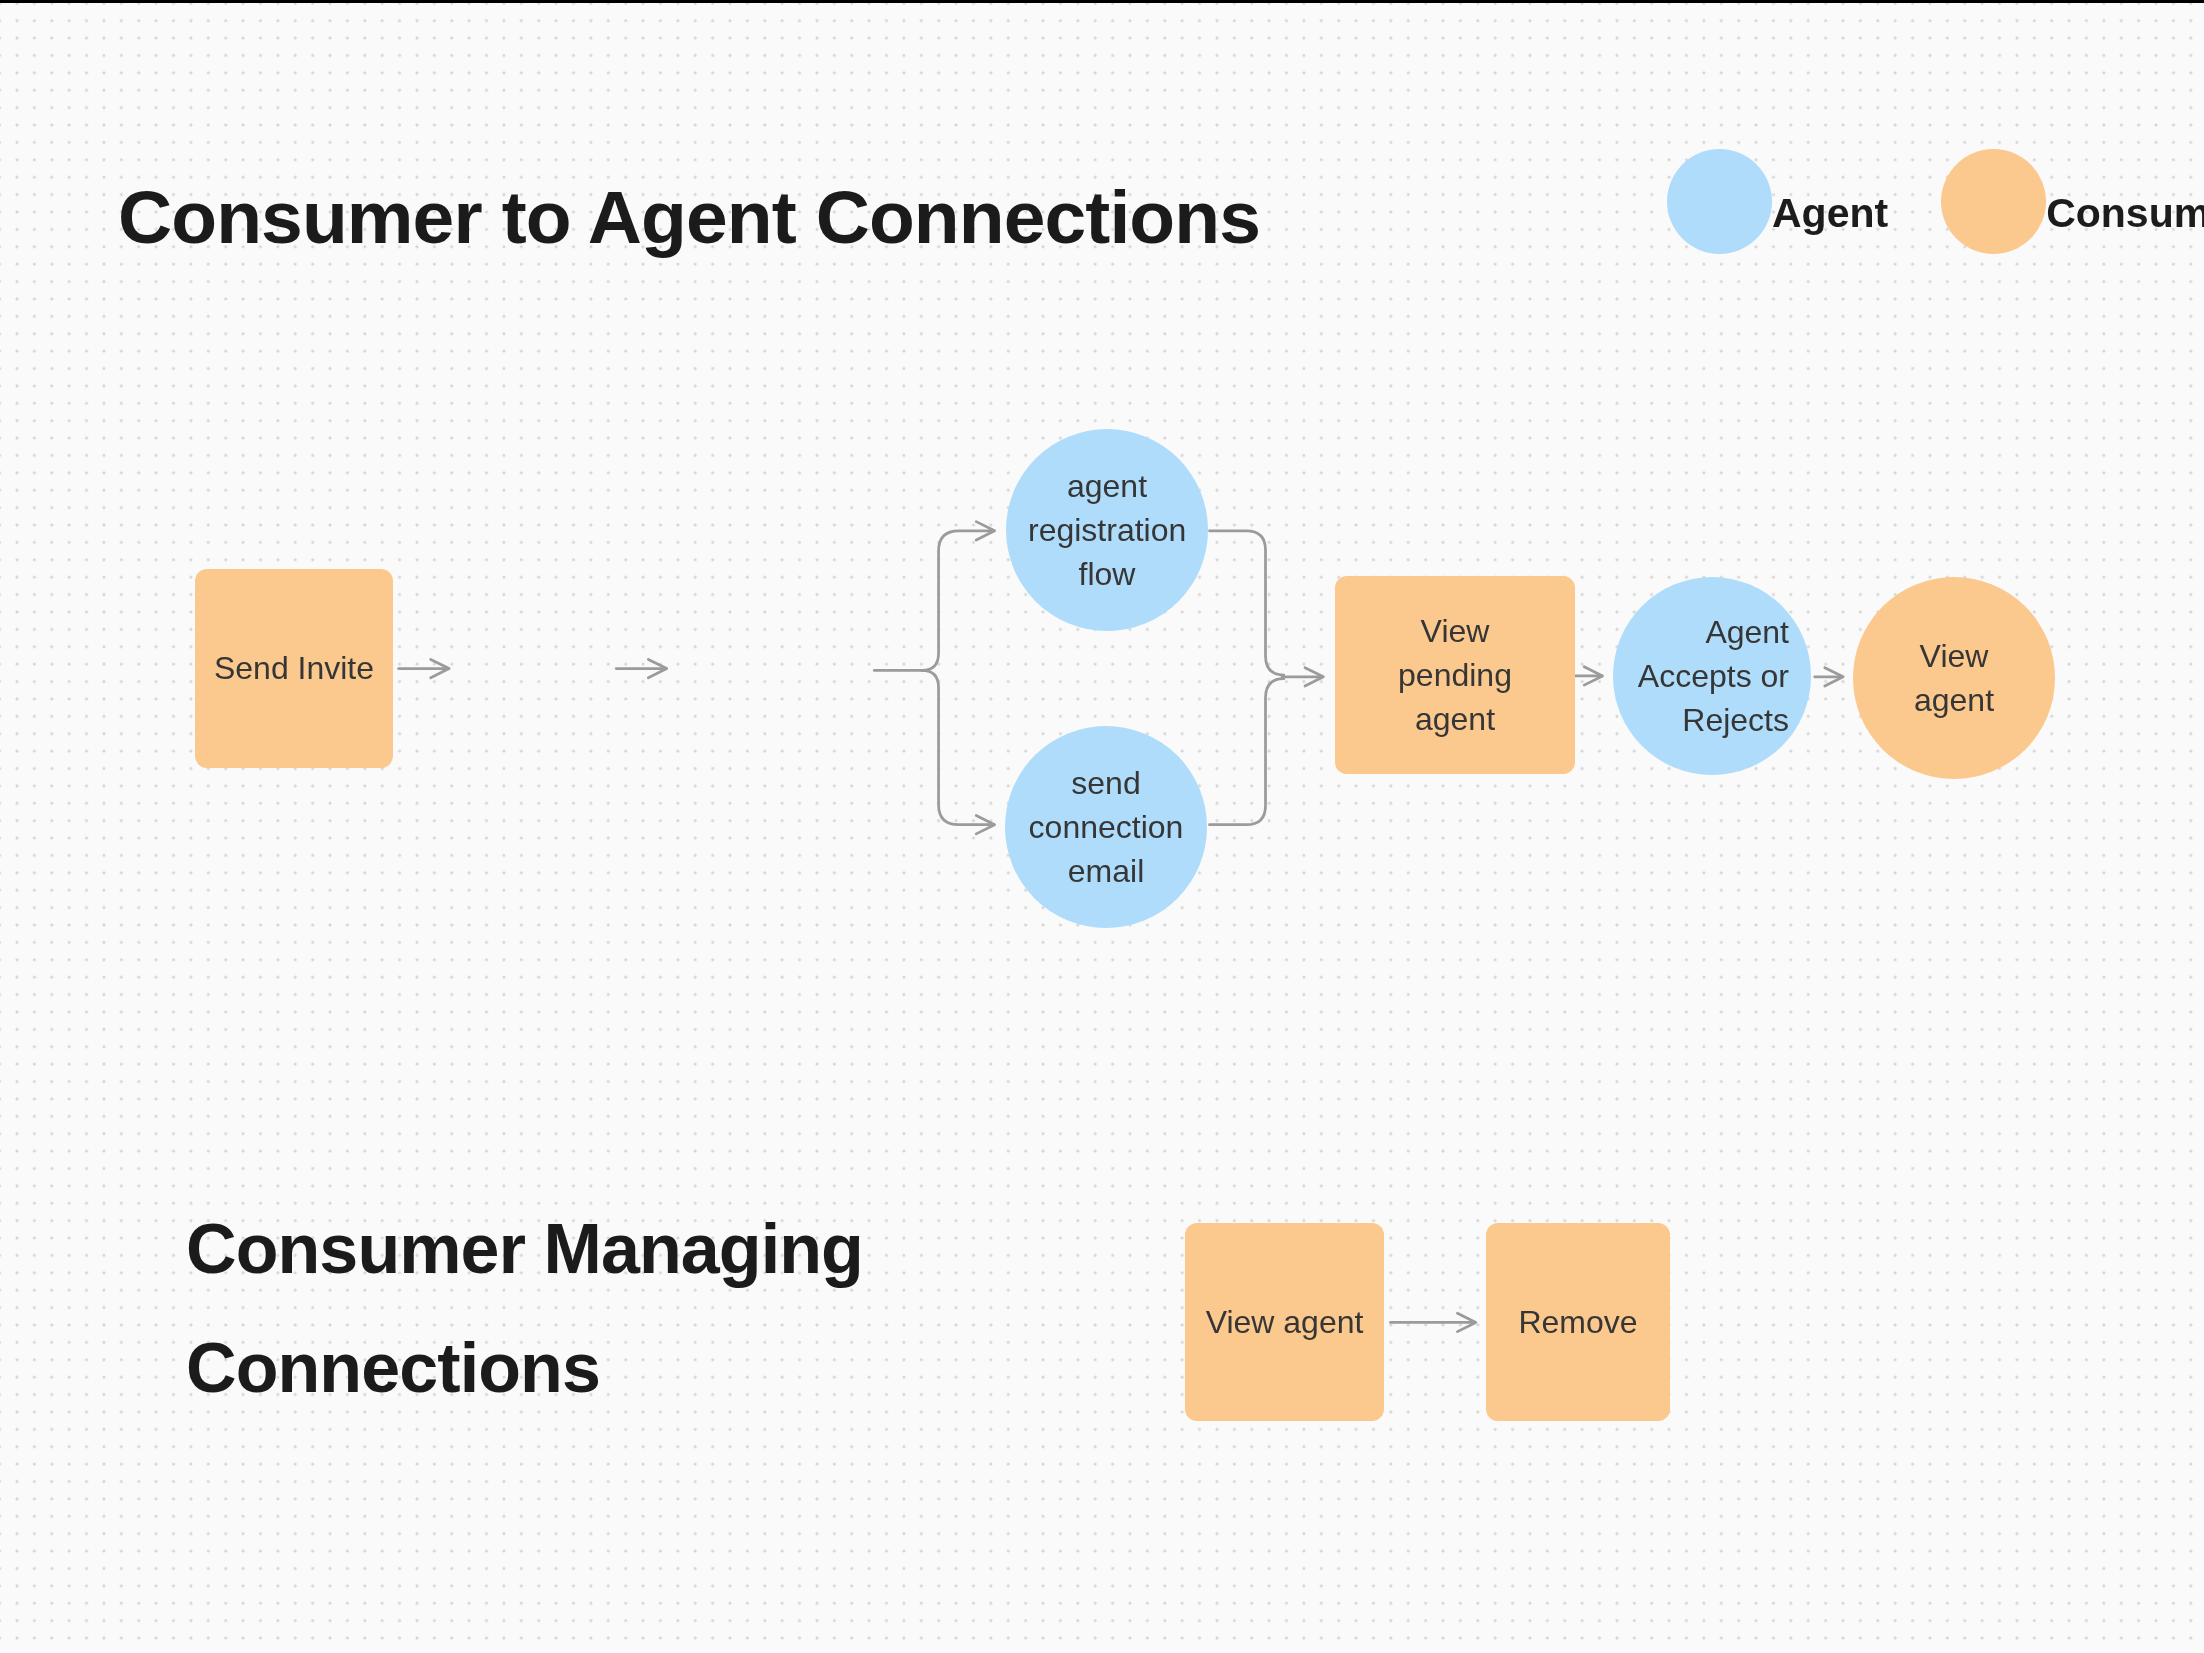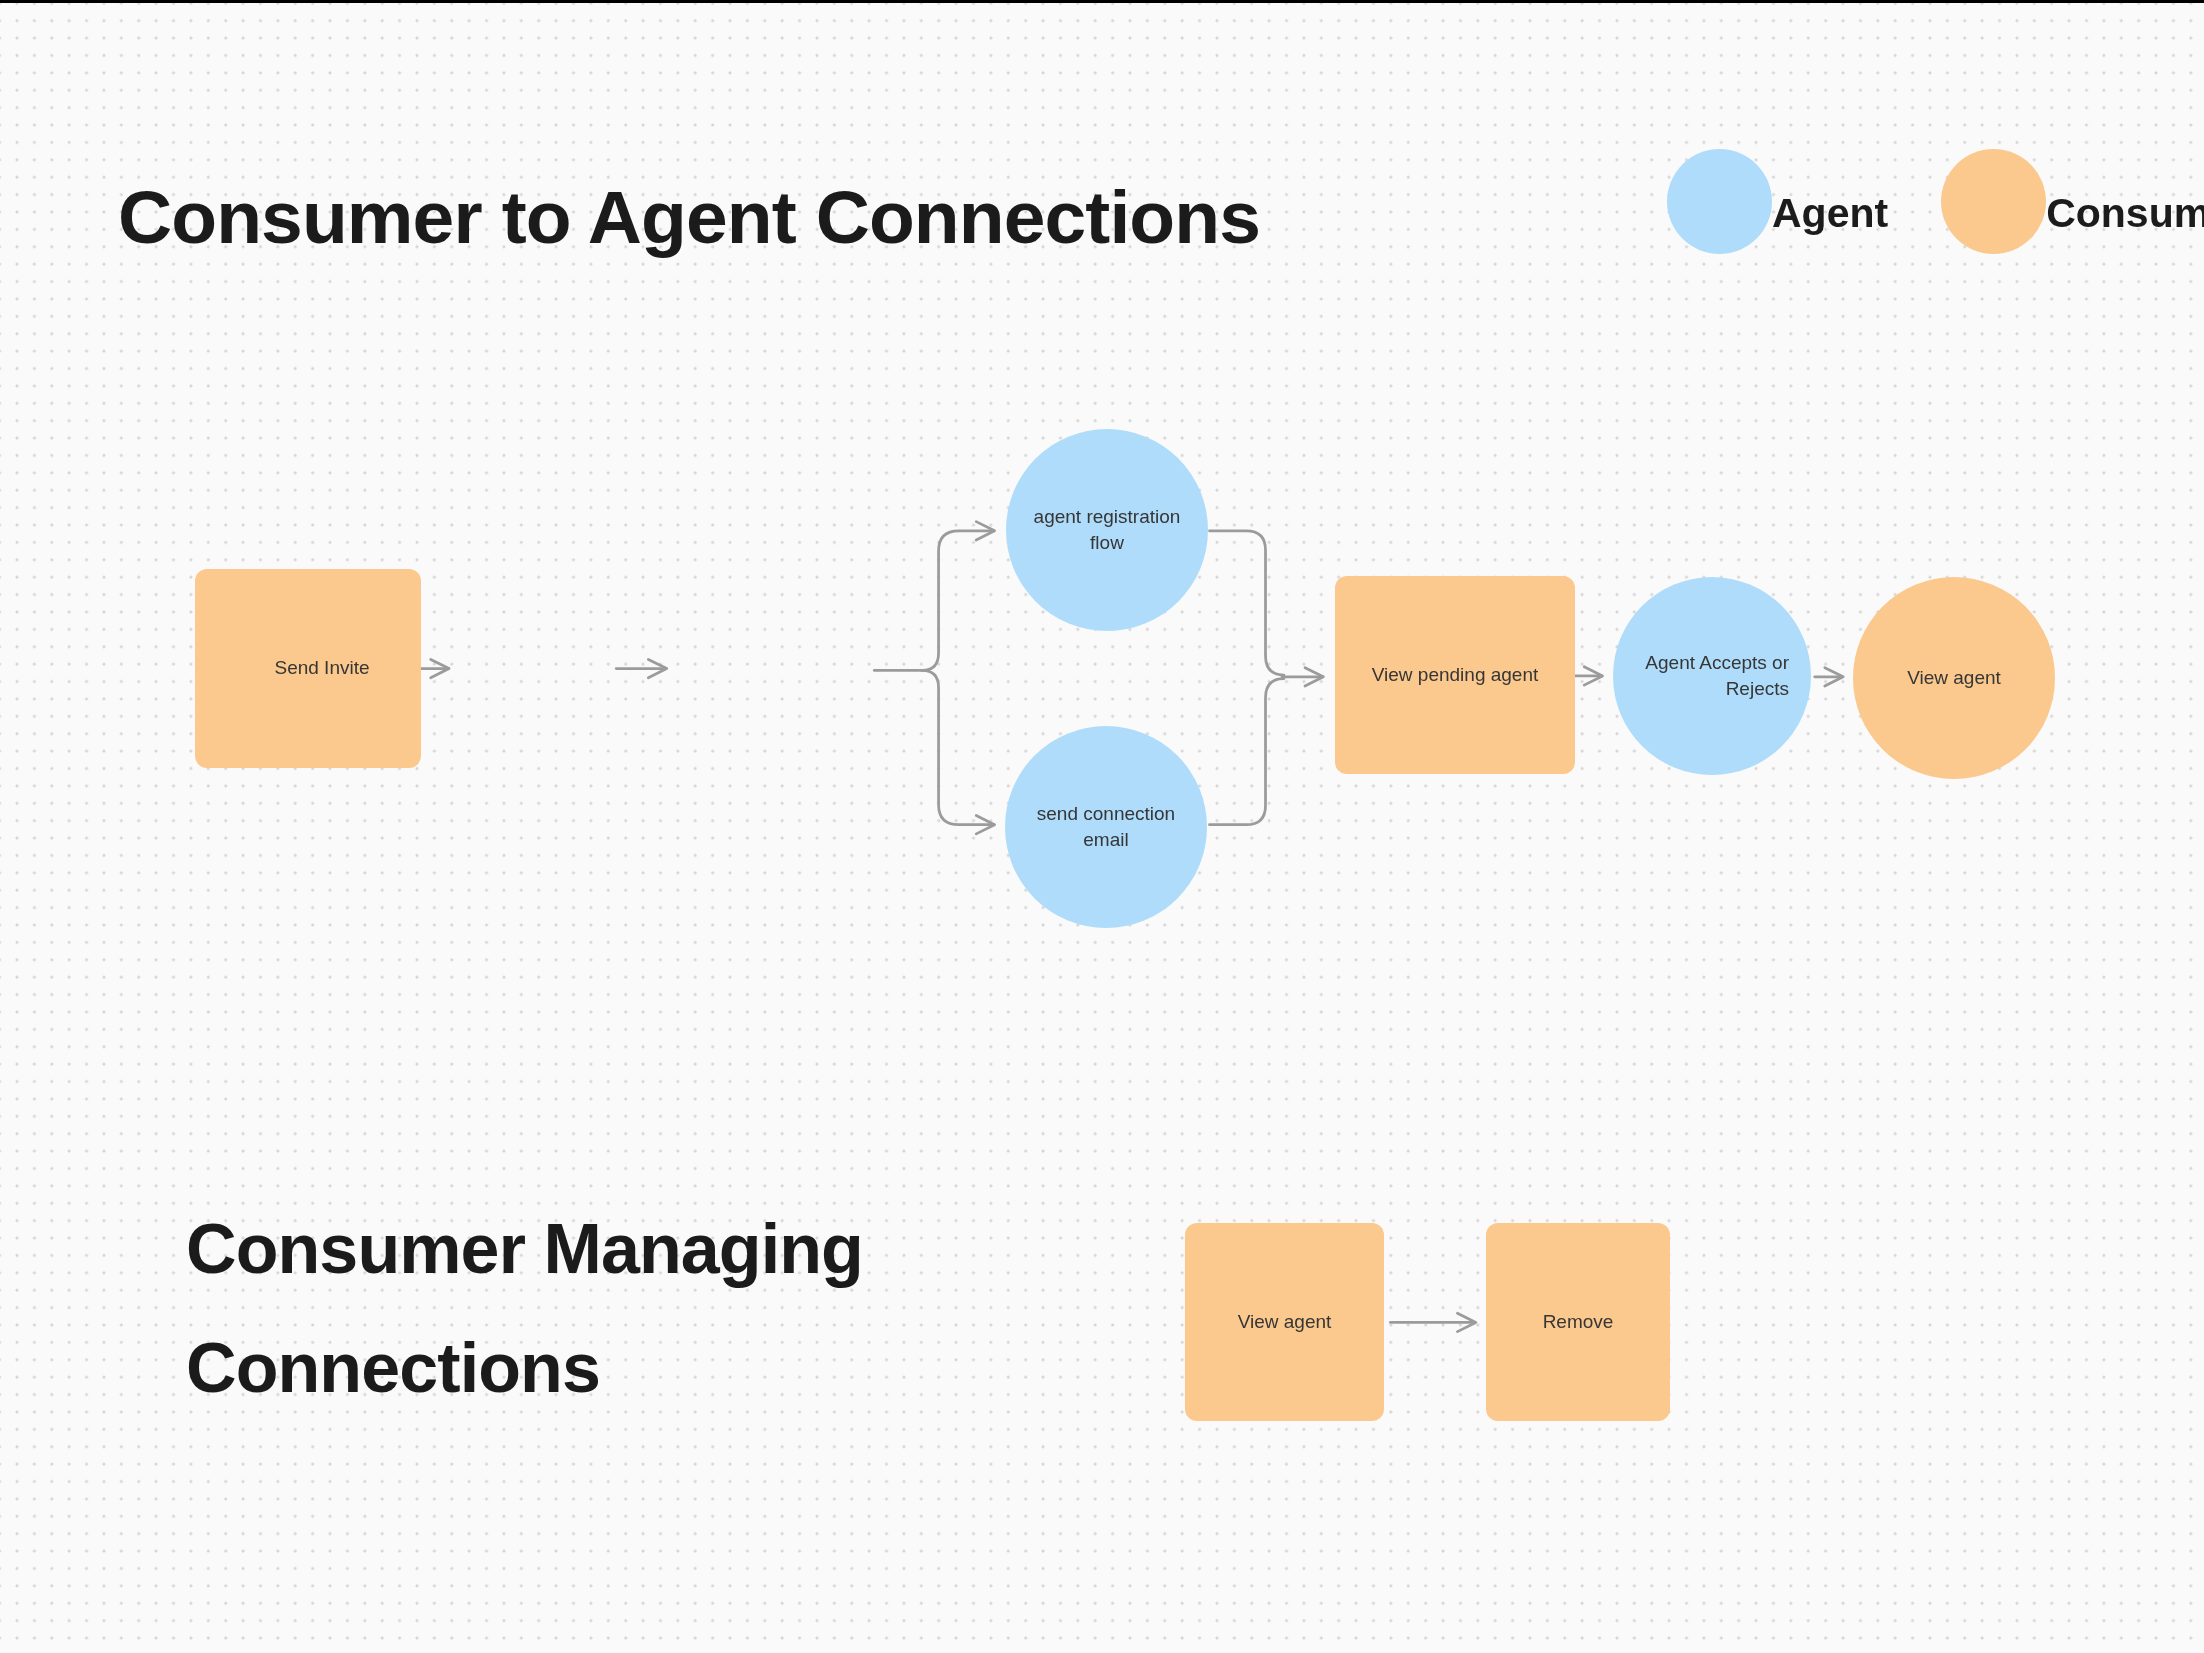--- a/index.html
+++ b/index.html
@@ -48,7 +48,7 @@
     position:absolute;
     display:flex; align-items:center; justify-content:center;
     text-align:center;
-    font-size:19px; font-weight:500; color:var(--nodetext,#363636);
+    font-size:32px; font-weight:500; color:var(--nodetext,#363636);
     line-height:1.38;
   }
   .node.square{ border-radius:12px; }

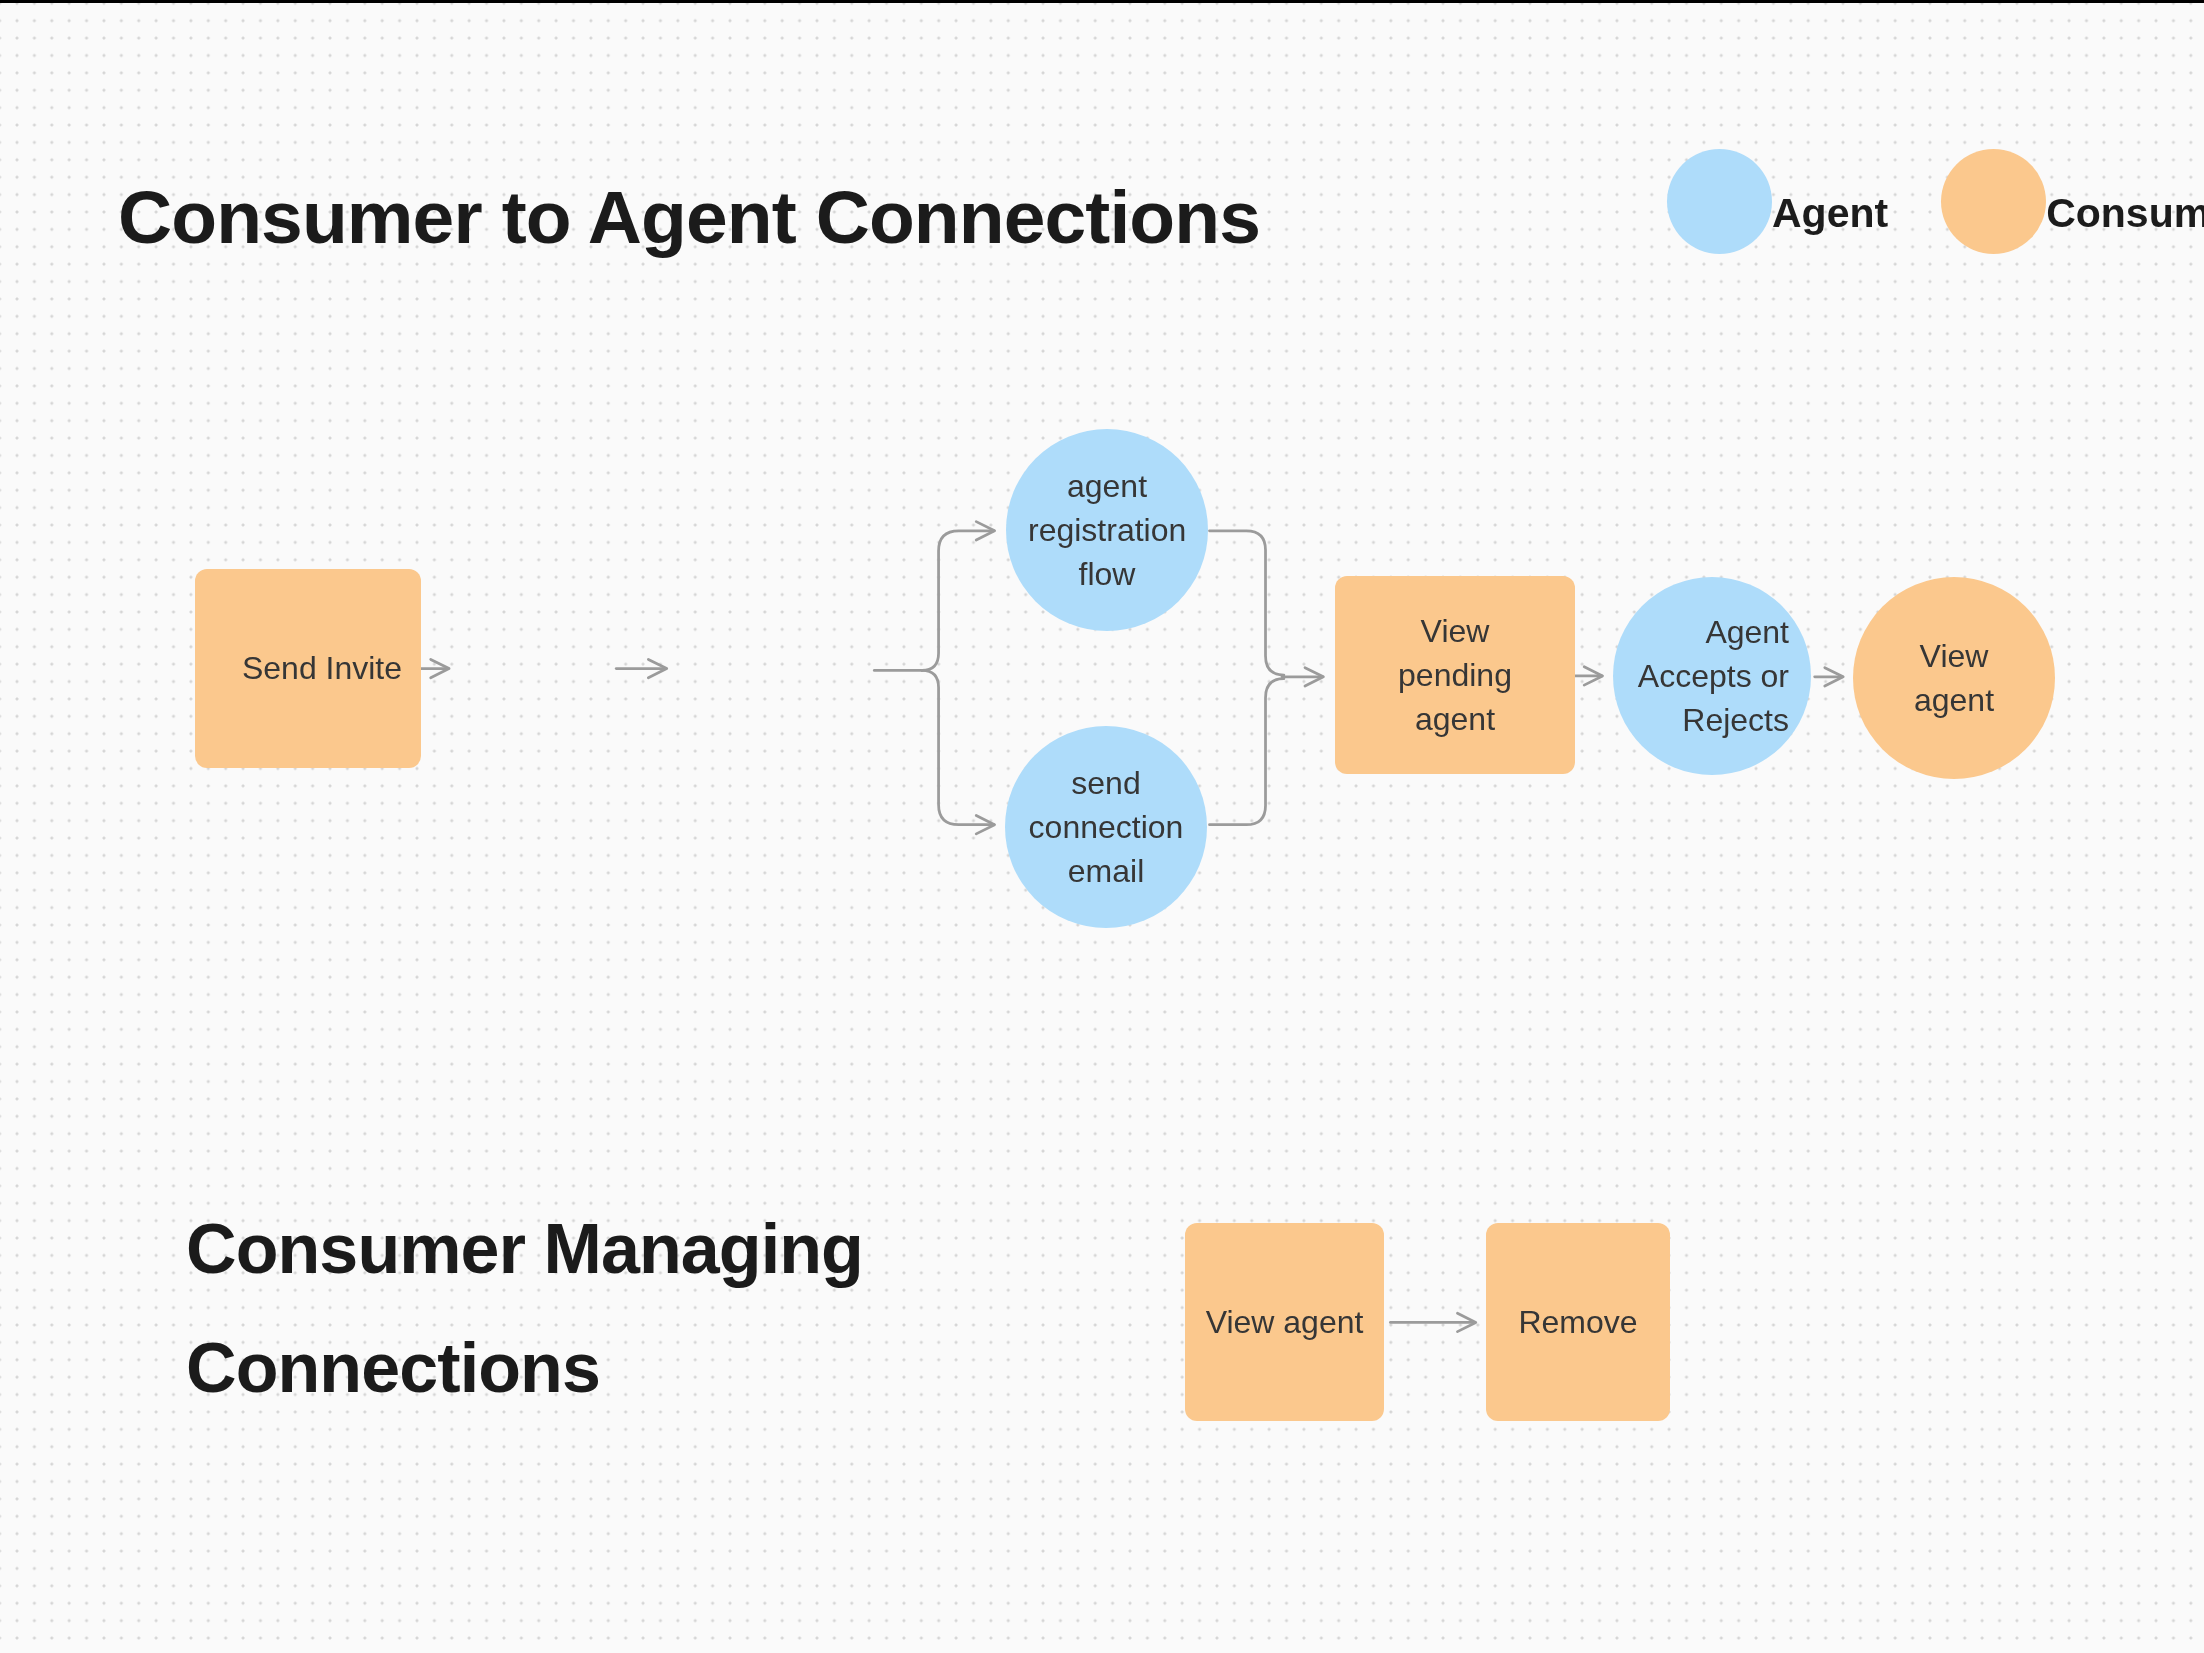--- a/index.html
+++ b/index.html
@@ -129,7 +129,7 @@
     </div>
   </div>
 
-  <div class="node square" id="n-send-invite" style="background: rgb(251, 200, 141); padding-left: 28px;">
+  <div class="node square" id="n-send-invite" style="background: rgb(251, 200, 141);">
     <span class="lbl">Send Invite</span>
   </div>
   <div class="node circle" id="n-reg-flow" style="background: rgb(174, 220, 250);">

